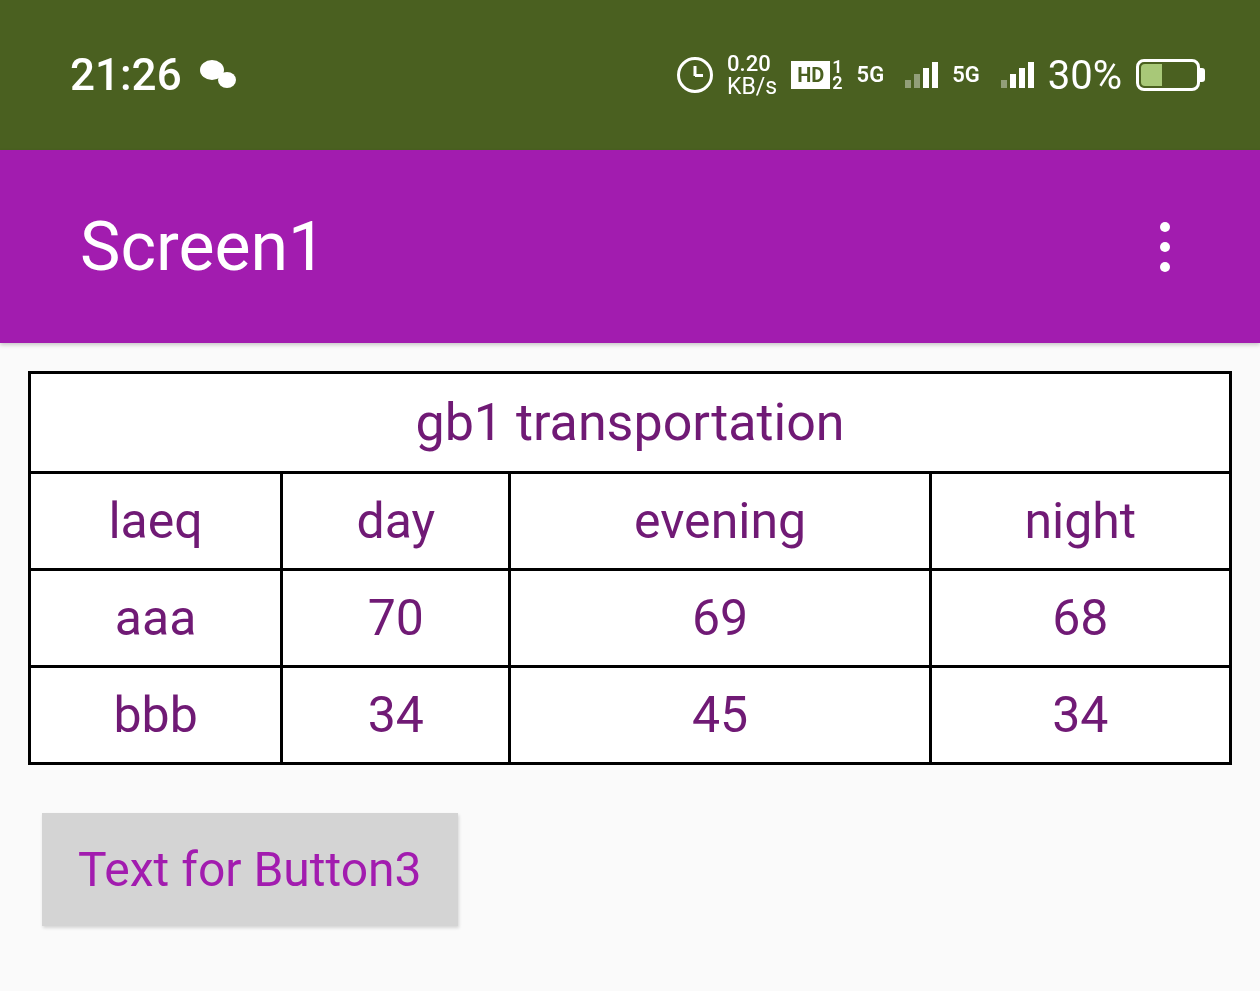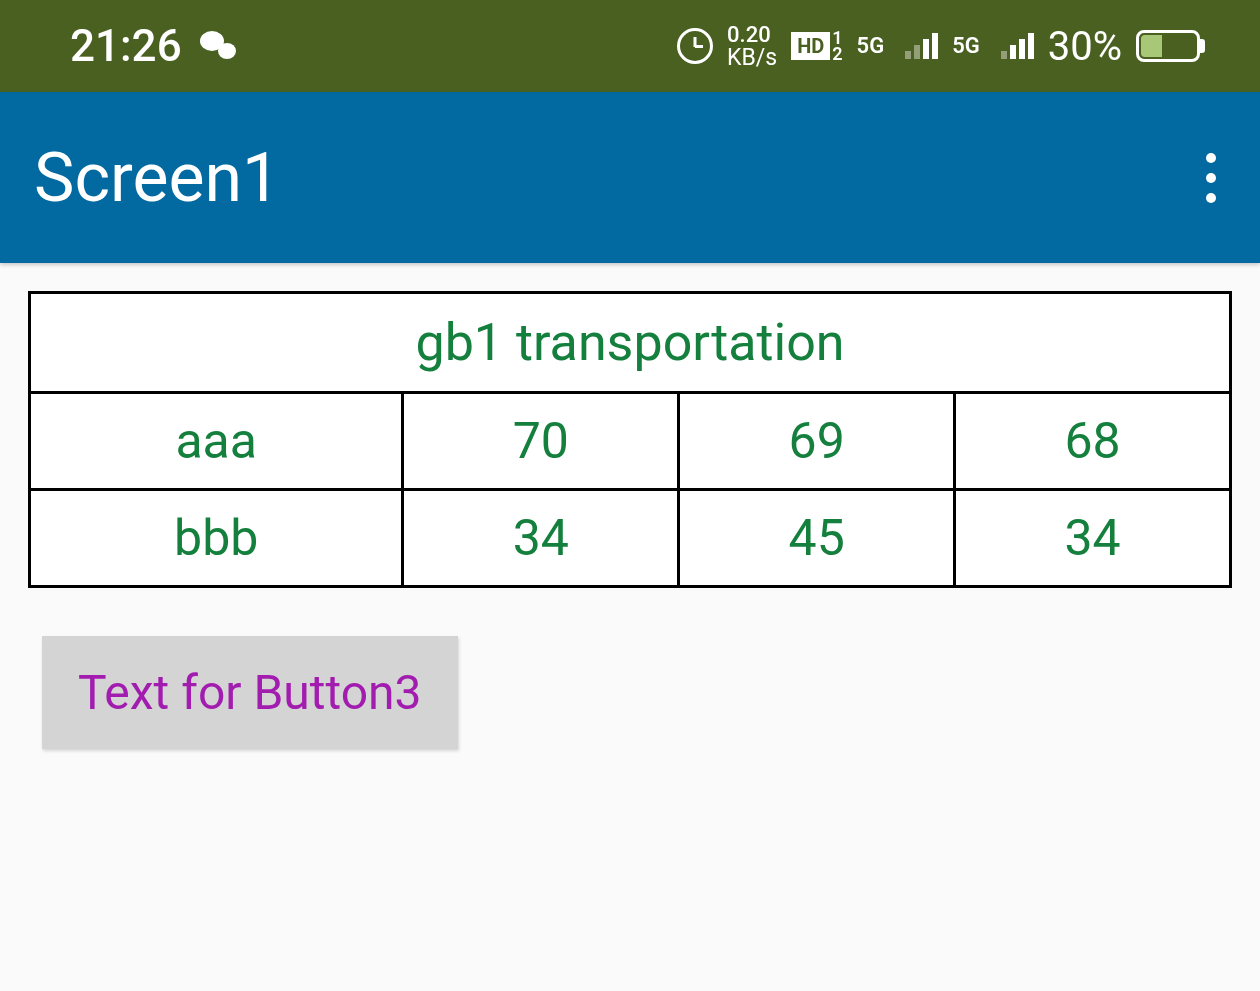--- a/index.html
+++ b/index.html
@@ -16,7 +16,7 @@
     }
     .status-bar {
       background: #4a6020;
-      height: 92px;
+      height: 150px;
       display: flex;
       align-items: center;
       justify-content: space-between;

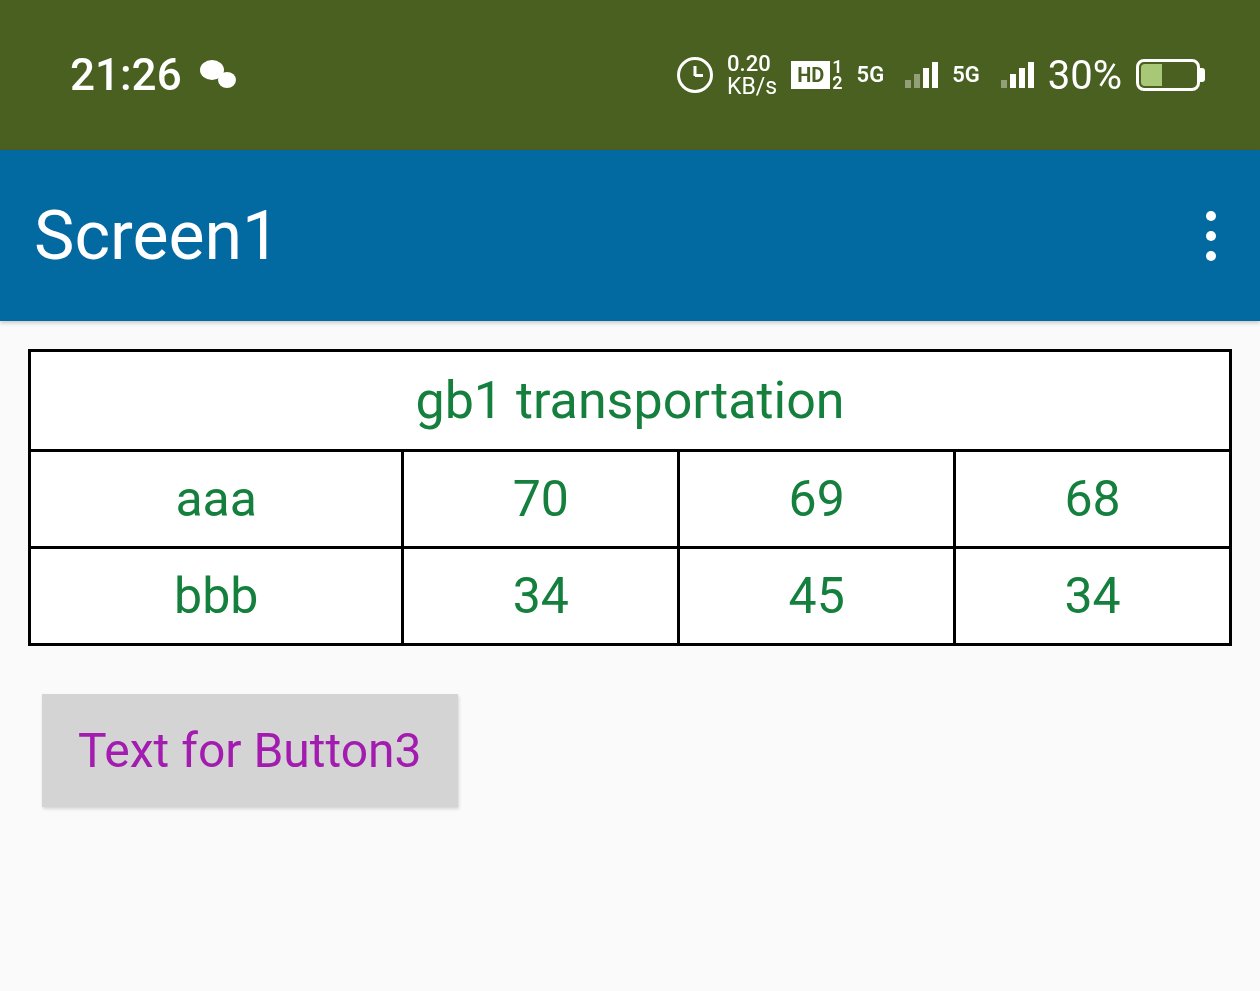--- a/index.html
+++ b/index.html
@@ -180,12 +180,12 @@
       border-radius: 4px 0 0 4px;
     }
     .app-bar {
-      background: #0369a1;
-      height: 171px;
+      background: #a21caf;
+      height: 193px;
       display: flex;
       align-items: center;
       justify-content: space-between;
-      padding: 0 34px;
+      padding: 0 80px;
       box-shadow: 0 2px 4px rgba(0,0,0,0.2);
     }
     .app-title {

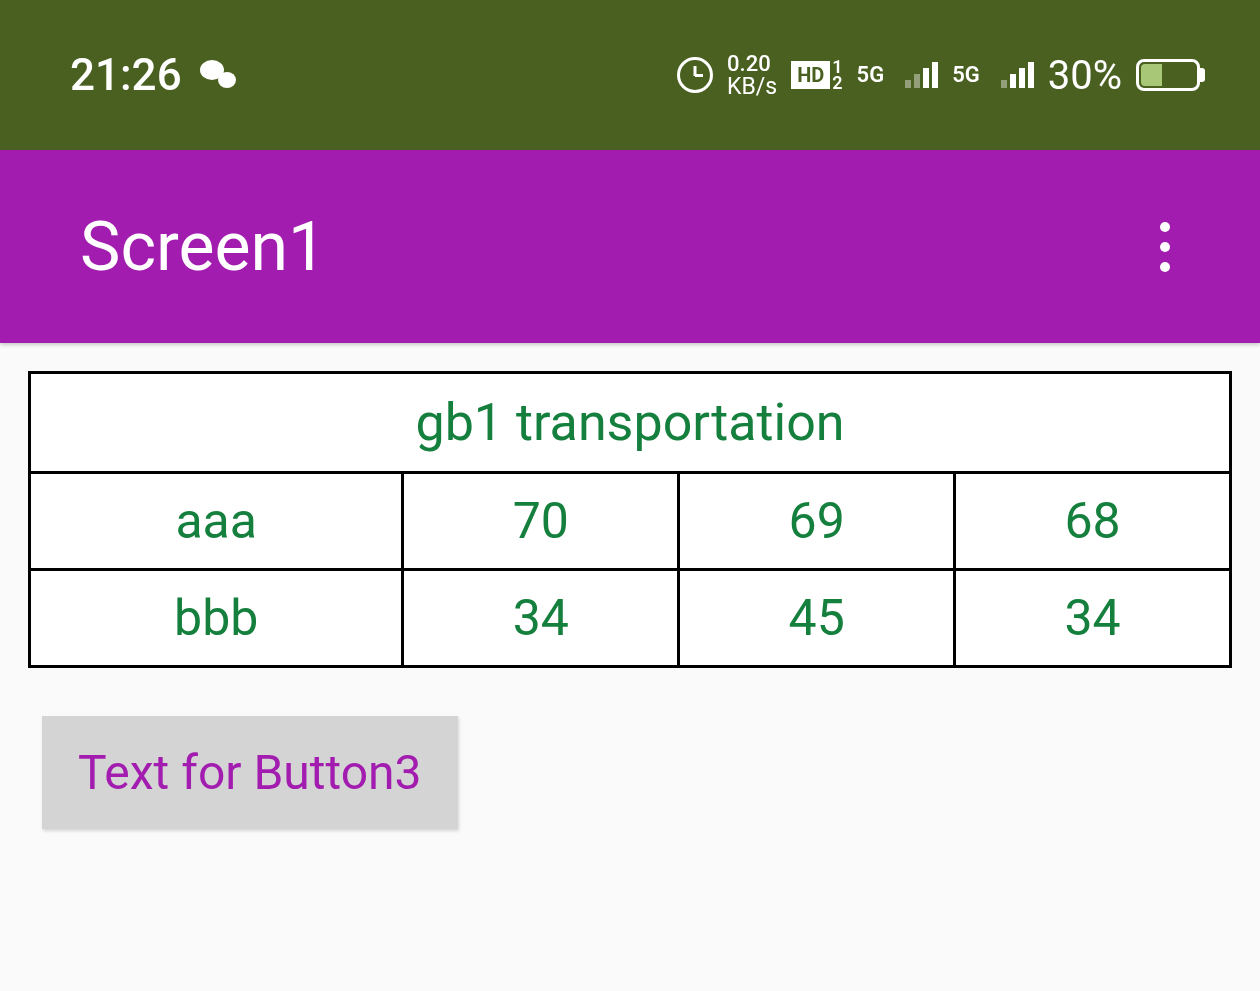--- a/index.html
+++ b/index.html
@@ -220,7 +220,7 @@
       font-size: 50px;
       font-weight: 400;
       padding: 18px 10px;
-      color: #15803d;
+      color: #701a75;
     }
     .table-title-row td {
       font-size: 52px;

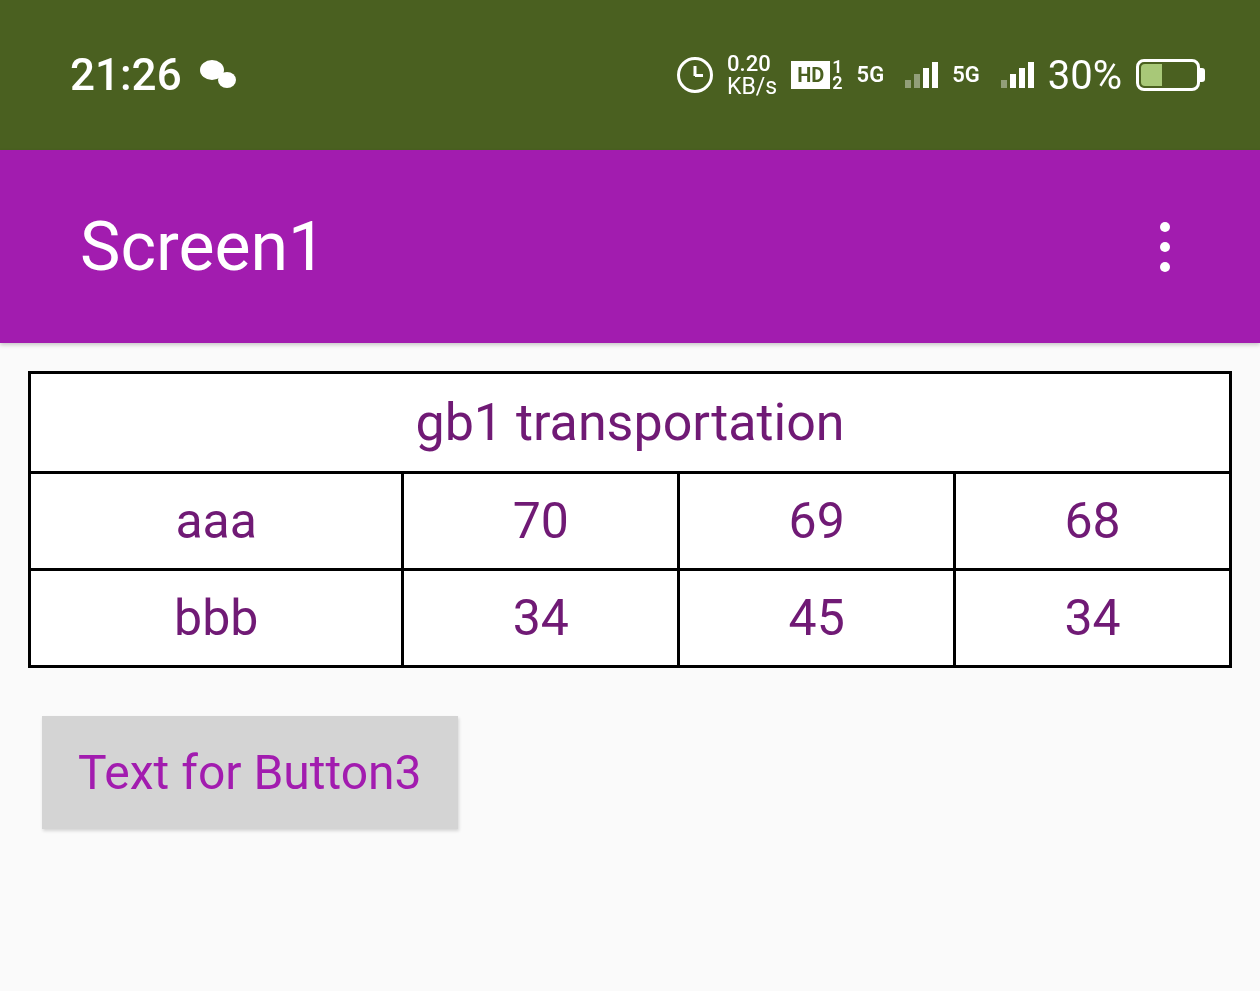--- a/index.html
+++ b/index.html
@@ -303,6 +303,12 @@
     <tbody>
         <tr class="table-title-row">
       <td colspan="4">gb1 transportation</td>
+    </tr>
+    <tr>
+      <td class="col1">laeq</td>
+      <td class="col2">day</td>
+      <td class="col3">evening</td>
+      <td class="col4">night</td>
     </tr>
     <tr>
       <td>aaa</td>

